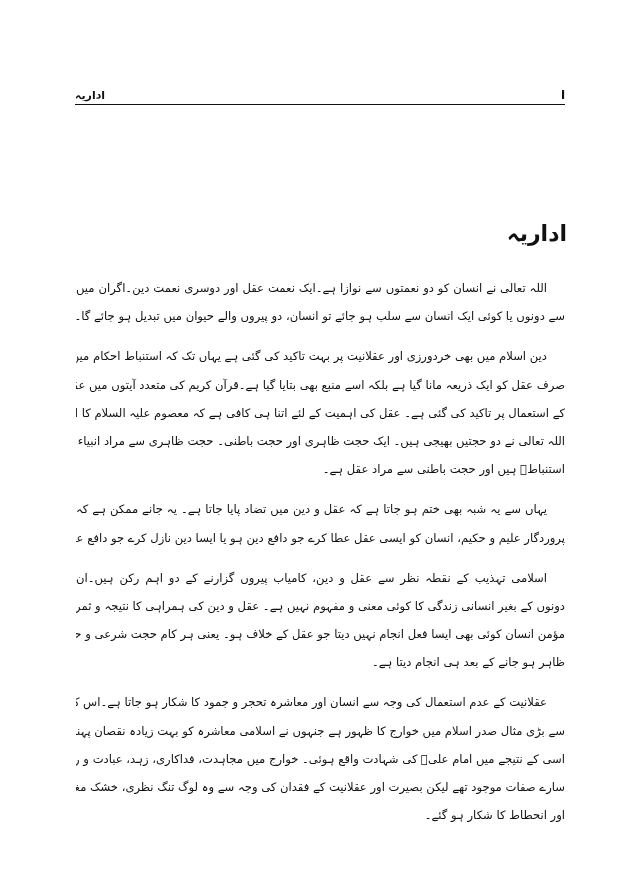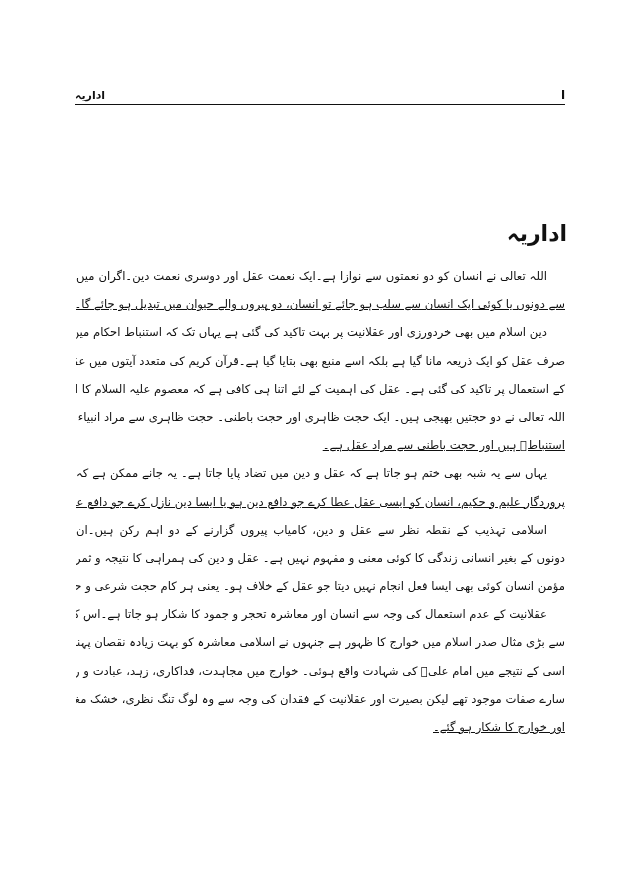--- a/index.html
+++ b/index.html
@@ -72,6 +72,7 @@
     }
     .line.first {
       padding-right: 18px;
+      margin-top: 12px;
     }
     .line.last {
       text-align-last: right;

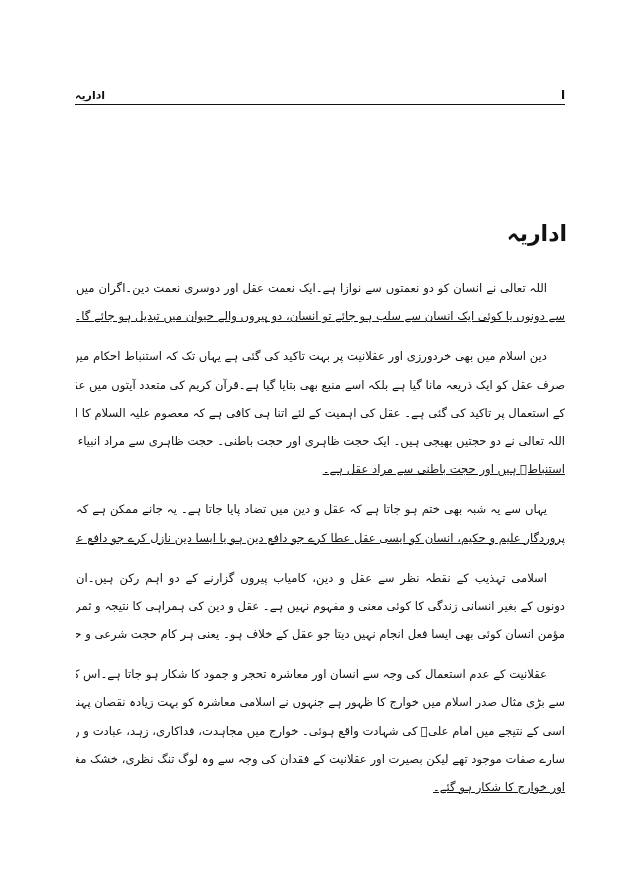--- a/index.html
+++ b/index.html
@@ -76,7 +76,6 @@
     }
     .line.last {
       text-align-last: right;
-      text-decoration: underline;
     }
   </style>
 </head>

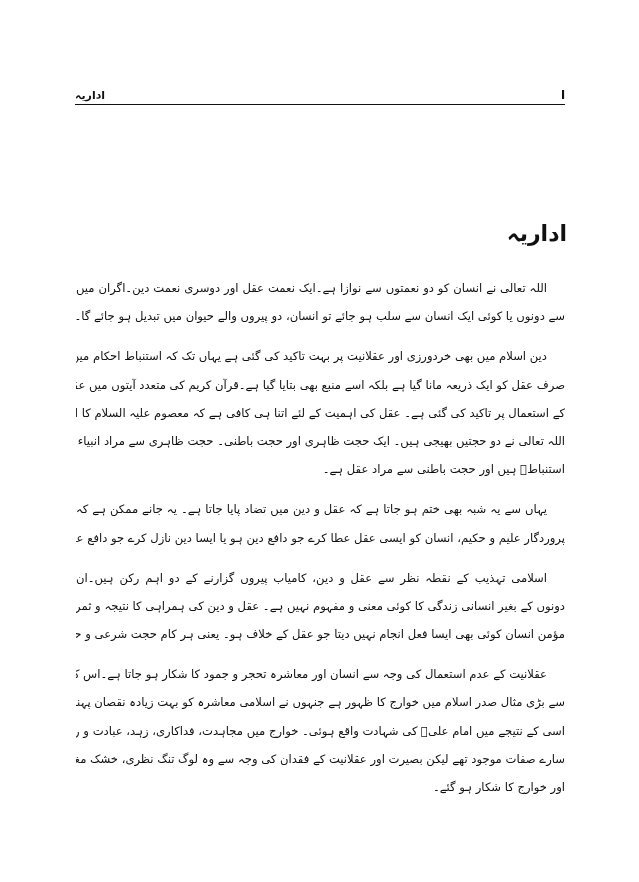--- a/index.html
+++ b/index.html
@@ -102,6 +102,7 @@
   <span class="line first">اسلامی تہذیب کے نقطہ نظر سے عقل و دین، کامیاب پیروں گزارنے کے دو اہم رکن ہیں۔ان</span>
   <span class="line">دونوں کے بغیر انسانی زندگی کا کوئی معنی و مفہوم نہیں ہے۔ عقل و دین کی ہمراہی کا نتیجہ و ثمرہ یہ ہے کہ</span>
   <span class="line">مؤمن انسان کوئی بھی ایسا فعل انجام نہیں دیتا جو عقل کے خلاف ہو۔ یعنی ہر کام حجت شرعی و حجت عقلی کے</span>
+  <span class="line last">ظاہر ہو جانے کے بعد ہی انجام دیتا ہے۔</span>
   <span class="line first">عقلانیت کے عدم استعمال کی وجہ سے انسان اور معاشرہ تحجر و جمود کا شکار ہو جاتا ہے۔اس کی سب</span>
   <span class="line">سے بڑی مثال صدر اسلام میں خوارج کا ظہور ہے جنہوں نے اسلامی معاشرہ کو بہت زیادہ نقصان پہنچایا اور</span>
   <span class="line">اسی کے نتیجے میں امام علیؑ کی شہادت واقع ہوئی۔ خوارج میں مجاہدت، فداکاری، زہد، عبادت و ریاضت جیسے</span>

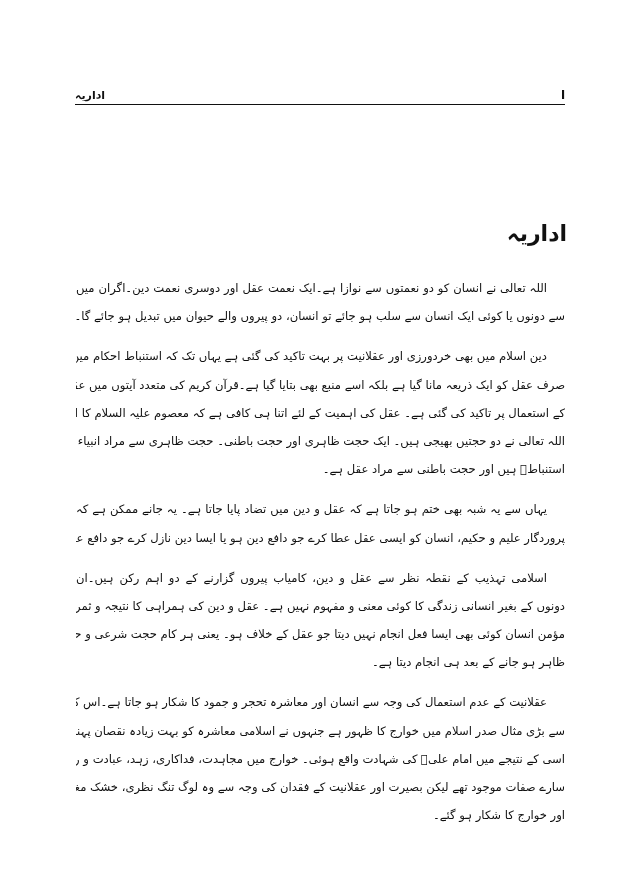--- a/index.html
+++ b/index.html
@@ -107,7 +107,7 @@
   <span class="line">سے بڑی مثال صدر اسلام میں خوارج کا ظہور ہے جنہوں نے اسلامی معاشرہ کو بہت زیادہ نقصان پہنچایا اور</span>
   <span class="line">اسی کے نتیجے میں امام علیؑ کی شہادت واقع ہوئی۔ خوارج میں مجاہدت، فداکاری، زہد، عبادت و ریاضت جیسے</span>
   <span class="line">سارے صفات موجود تھے لیکن بصیرت اور عقلانیت کے فقدان کی وجہ سے وہ لوگ تنگ نظری، خشک مغزی</span>
-  <span class="line last">اور خوارج کا شکار ہو گئے۔</span>
+  <span class="line last">اور انحطاط کا شکار ہو گئے۔</span>
 </div>
 
 </body></html>

